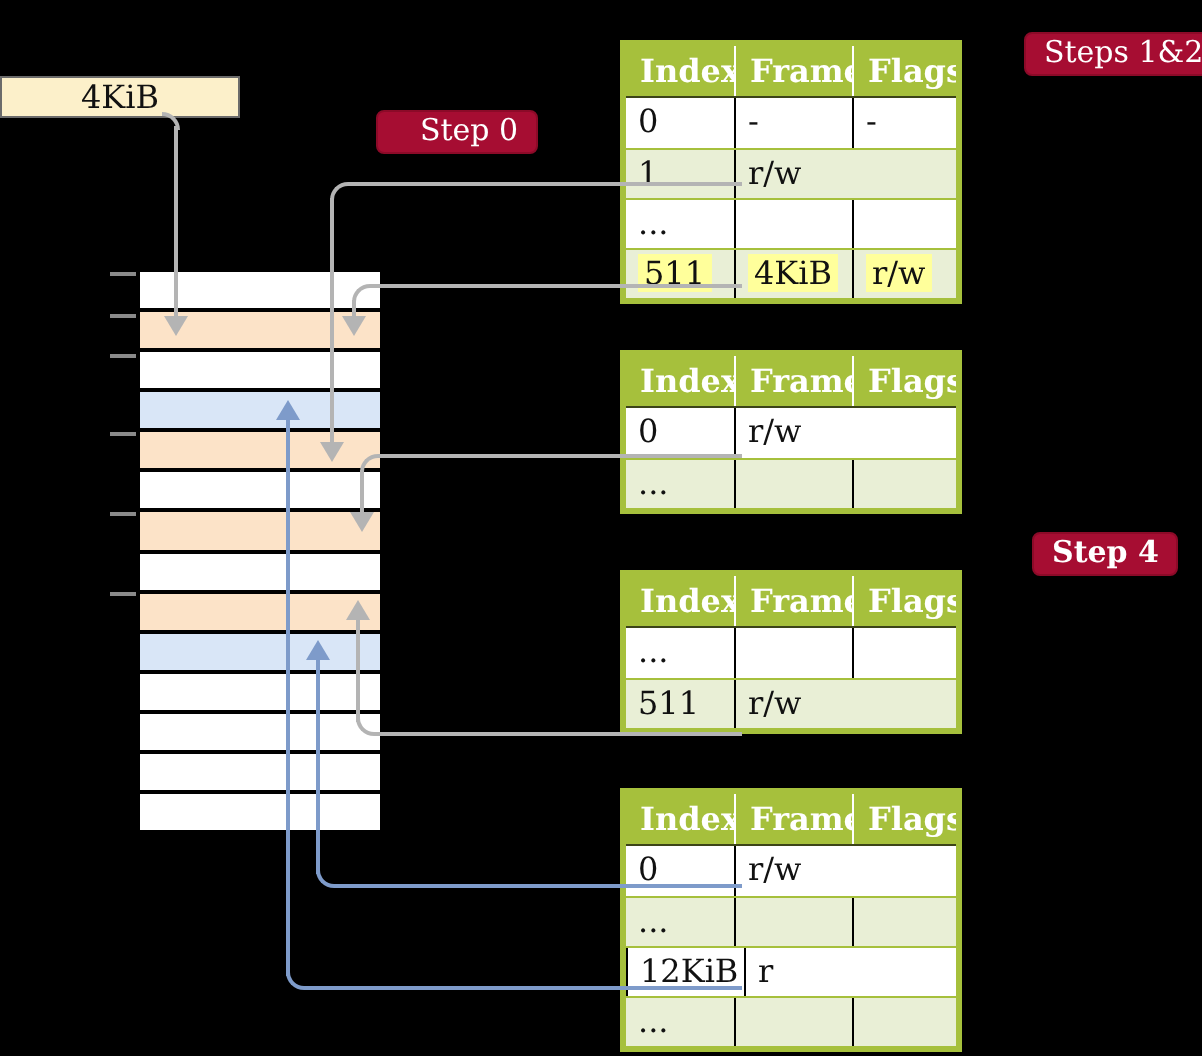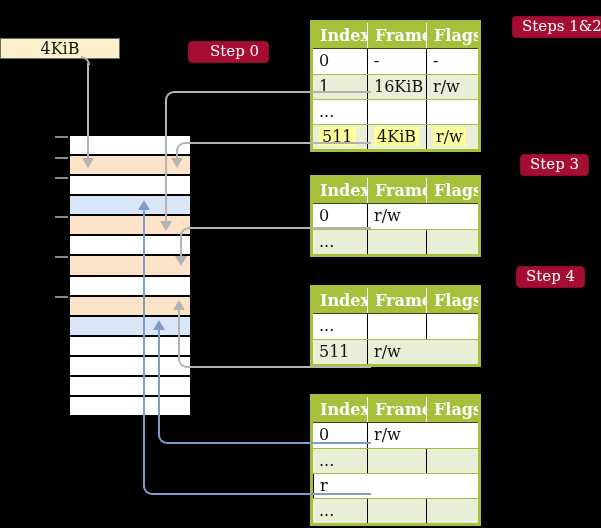--- a/index.html
+++ b/index.html
@@ -14,7 +14,7 @@
   
   .badge{position:absolute;background:#a60d32;color:#fff;font-size:15px;line-height:17px;
          padding:1px 9px 2px 9px;border-radius:4px;border:1px solid #8c0a28;white-space:nowrap;}
-  #badge-step0{left:188px;top:41px;padding-left:21px;}
+  #badge-step0{left:188px;top:55px;padding-left:21px;}
   #badge-steps12{left:512px;top:16px;}
   #badge-step3{left:520px;top:154px;}
   #badge-step4{left:516px;top:266px;}

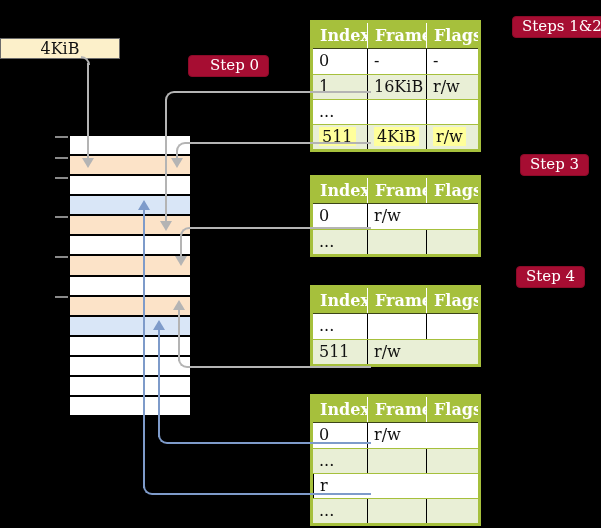--- a/index.html
+++ b/index.html
@@ -108,7 +108,6 @@
         </div>
         <div class="trow tint">
           <div class="tcell c0">1</div>
-          <div class="tcell c1">16KiB</div>
           <div class="tcell c2">r/w</div>
         </div>
         <div class="trow">

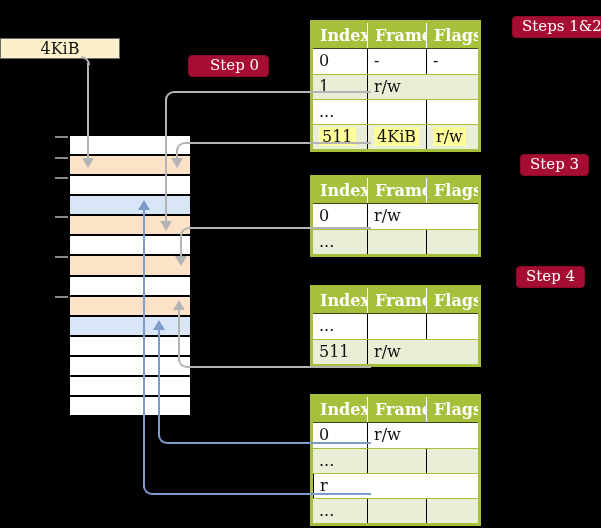--- a/index.html
+++ b/index.html
@@ -67,7 +67,6 @@
 
   <div class="badge" id="badge-step0">Step 0</div>
   <div class="badge" id="badge-steps12">Steps 1&amp;2</div>
-  <div class="badge" id="badge-step3">Step 3</div>
   <div class="badge" id="badge-step4">Step 4</div>
 
   <div class="stack" id="stack">

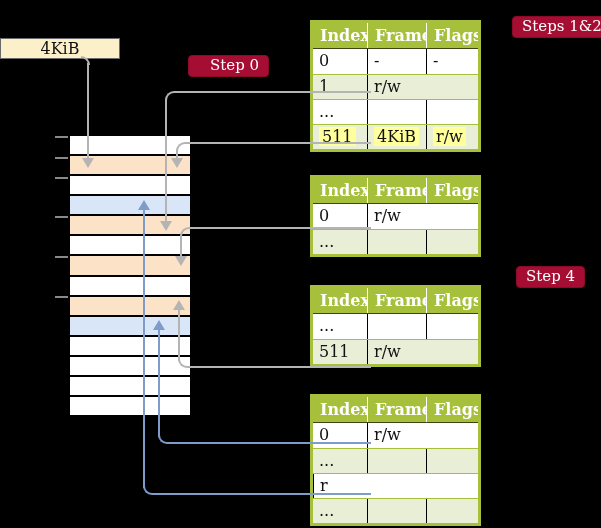--- a/index.html
+++ b/index.html
@@ -17,7 +17,7 @@
   #badge-step0{left:188px;top:55px;padding-left:21px;}
   #badge-steps12{left:512px;top:16px;}
   #badge-step3{left:520px;top:154px;}
-  #badge-step4{left:516px;top:266px;}
+  #badge-step4{left:516px;top:266px;font-weight:bold;}
 
   
   .stack{position:absolute;left:70px;top:136px;width:120px;height:279px;display:flex;

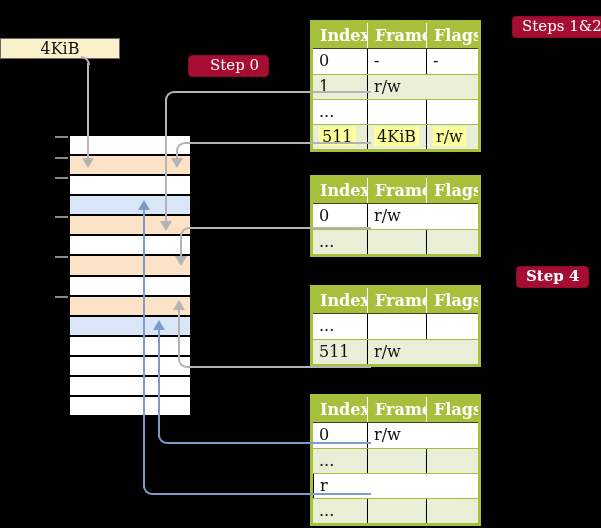--- a/index.html
+++ b/index.html
@@ -168,6 +168,7 @@
           <div class="tcell c2"></div>
         </div>
         <div class="trow">
+          <div class="tcell c1">12KiB</div>
           <div class="tcell c2">r</div>
         </div>
         <div class="trow tint">

